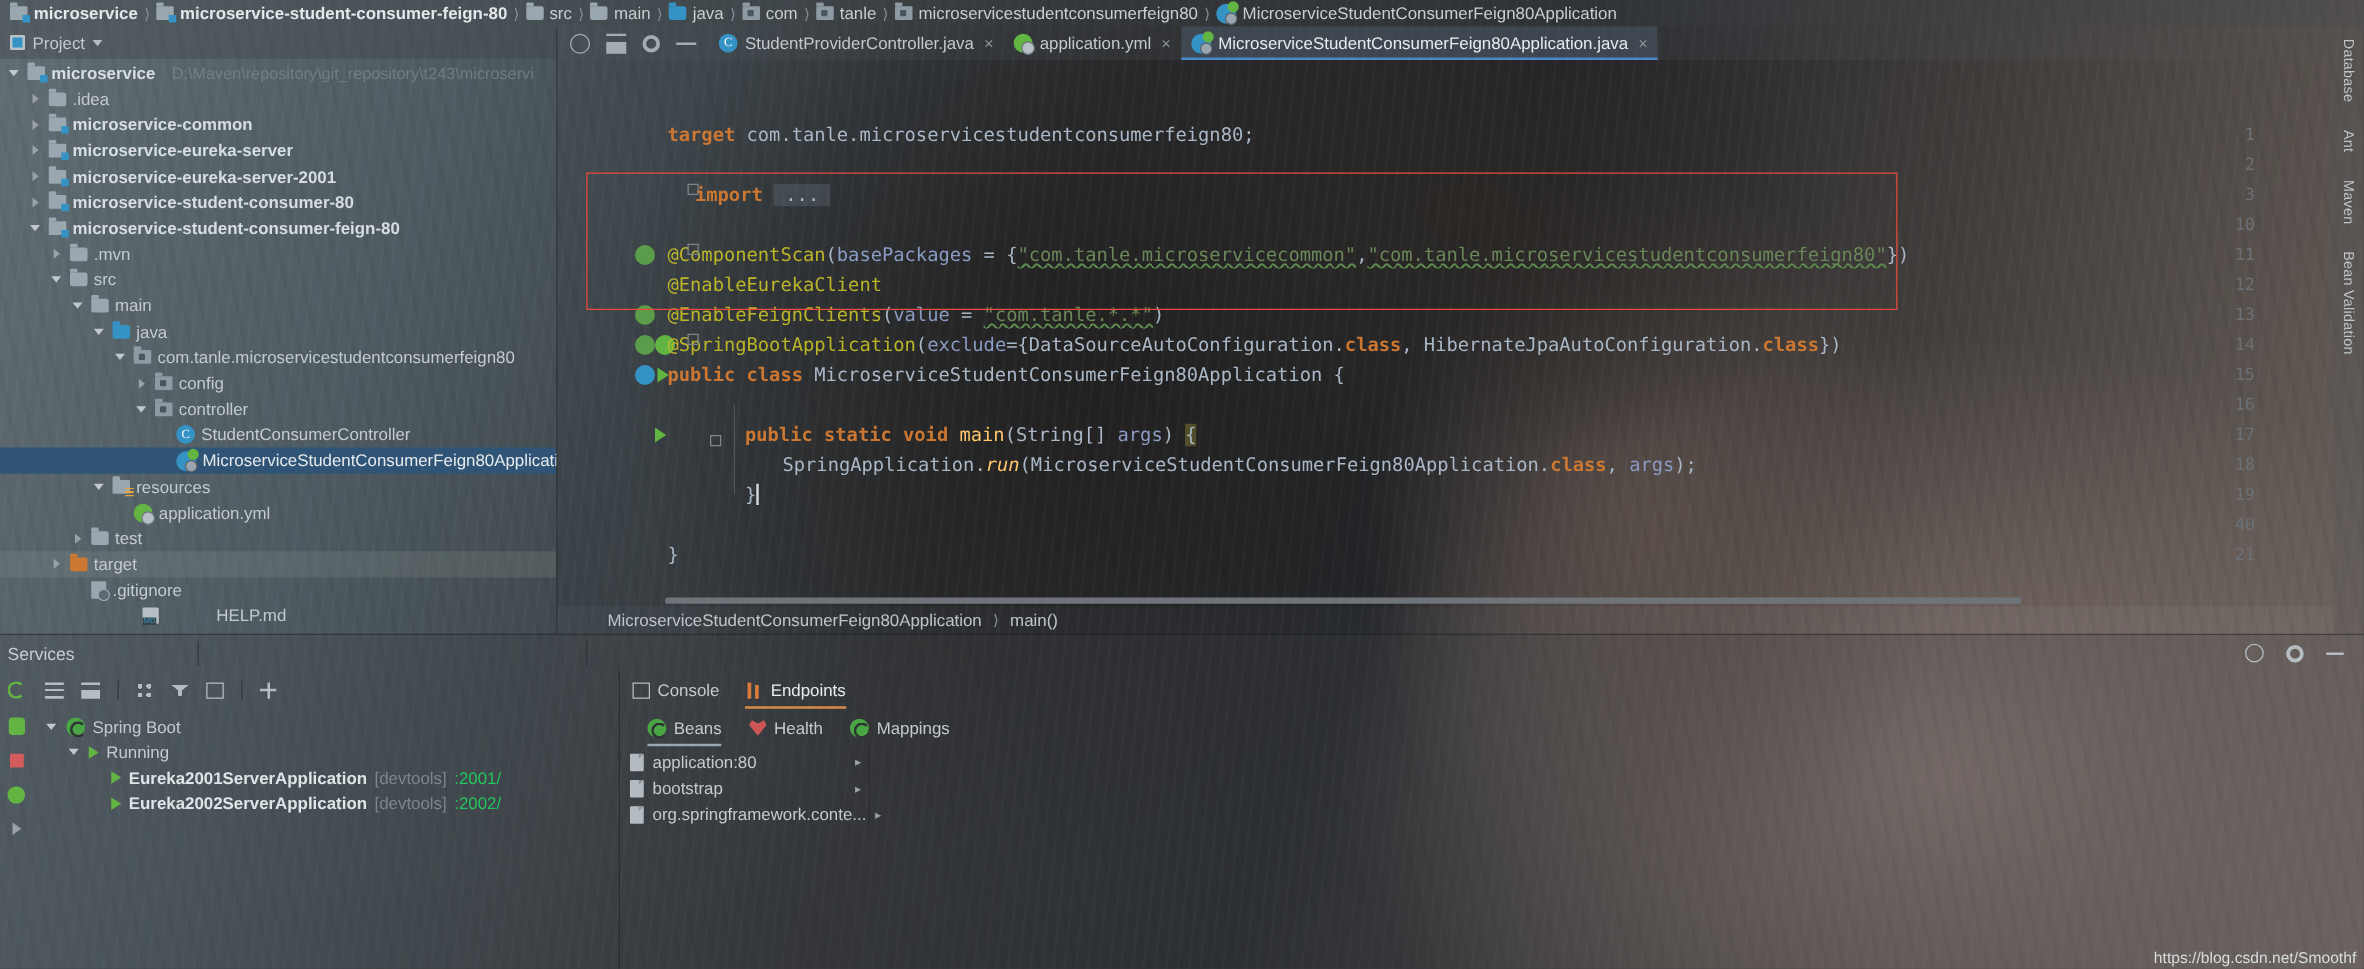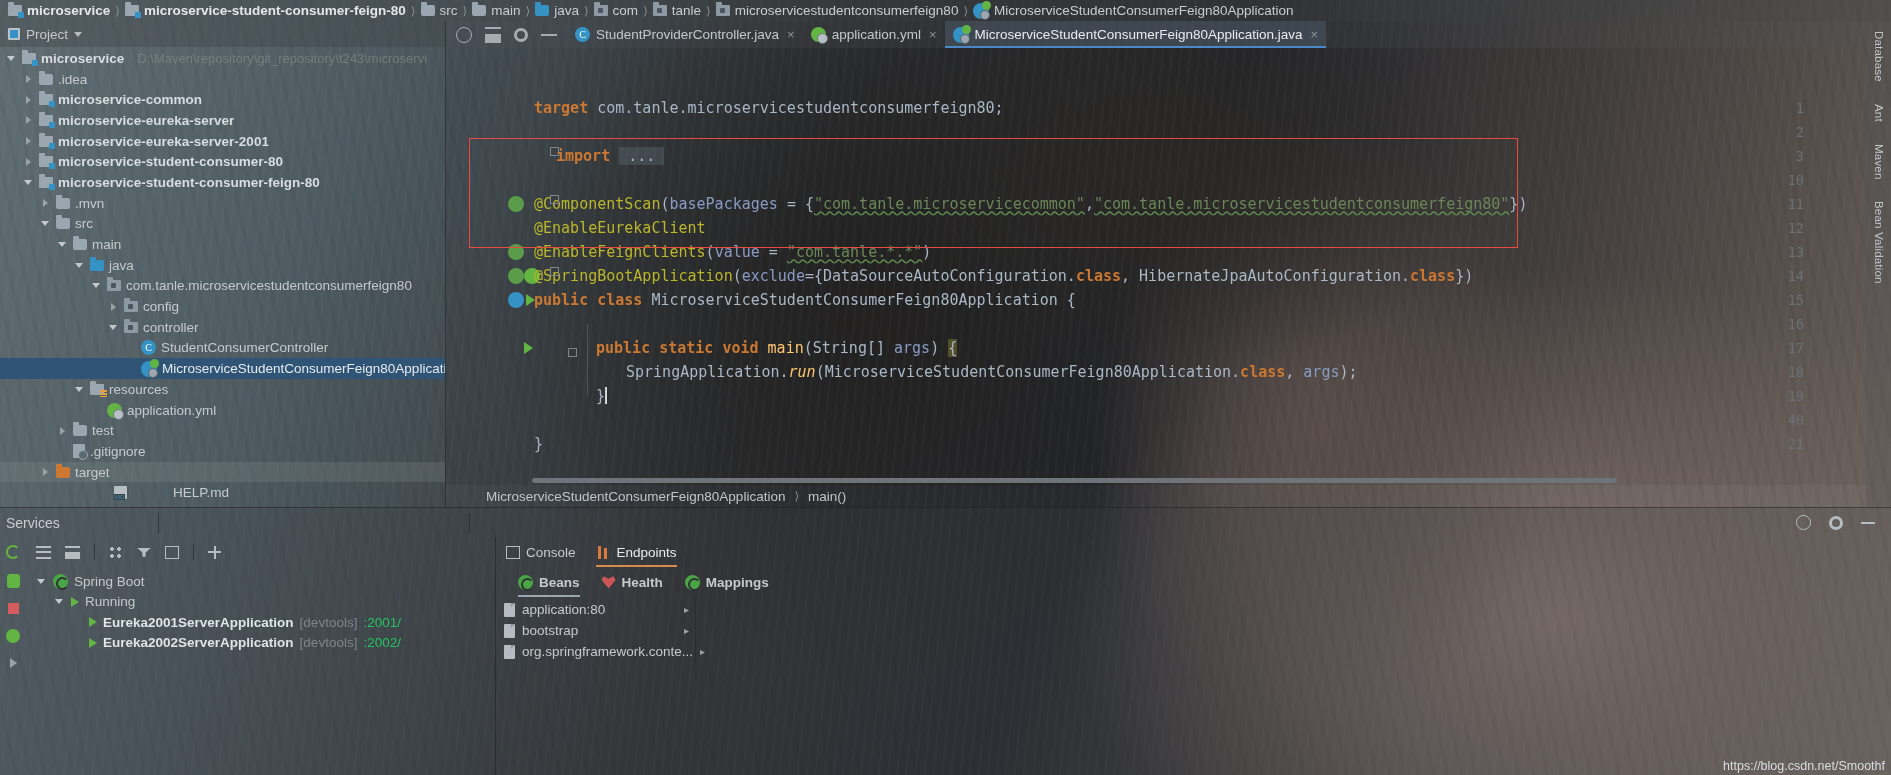--- a/index.html
+++ b/index.html
@@ -345,15 +345,15 @@
             <span class="ic ic-folder"></span>
             <span>test</span>
           </div>
+          <div class="row hl" style="padding-left: 40px;">
+            <span class="arrow r"></span>
+            <span class="ic ic-folder orange"></span>
+            <span>target</span>
+          </div>
           <div class="row" style="padding-left: 57px;">
             <span class="arrow"></span>
             <span class="ic ic-git"></span>
             <span>.gitignore</span>
-          </div>
-          <div class="row hl" style="padding-left: 40px;">
-            <span class="arrow r"></span>
-            <span class="ic ic-folder orange"></span>
-            <span>target</span>
           </div>
           <div class="row" style="padding-left: 57px; gap: 46px;">
             <span class="arrow"></span>

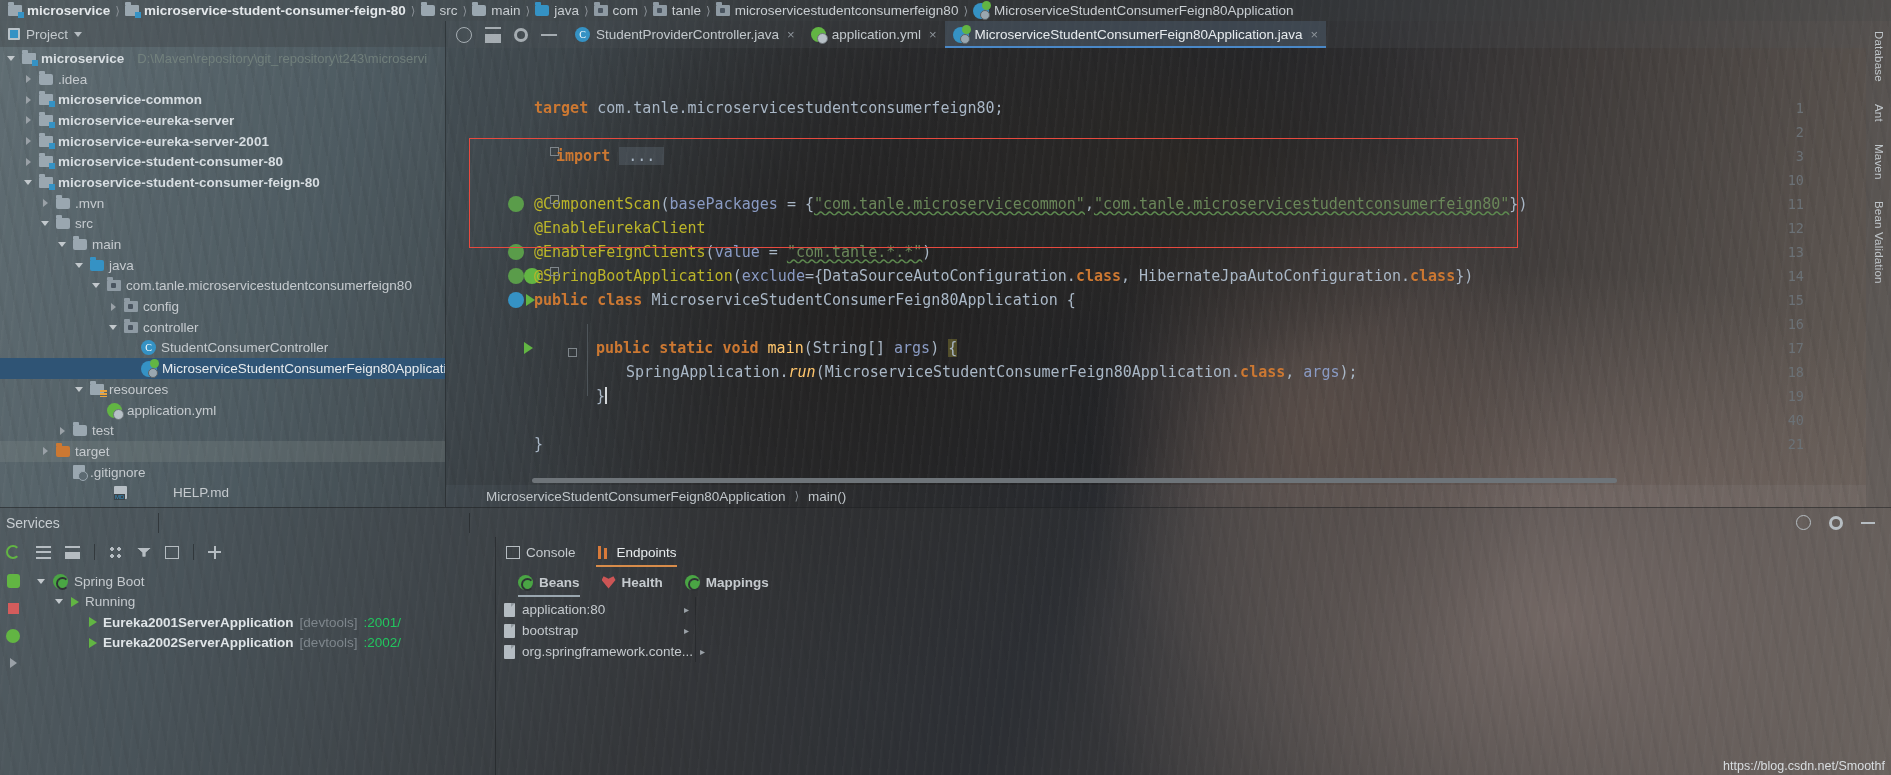--- a/index.html
+++ b/index.html
@@ -173,7 +173,7 @@
   .svc-tabs .t { display:flex; align-items:center; gap:6px; height:30px; position:relative; }
   .svc-tabs .t.on { color:#e8ecee; }
   .svc-tabs .t.on:after{content:"";position:absolute;left:0;right:0;bottom:0;height:2.5px;background:#d88c4a;}
-  .svc-tabs2 { height:30px; display:flex; align-items:center; gap:22px; padding-left:22px; font-size:13.5px; color:#c5cace;font-weight:bold; }
+  .svc-tabs2 { height:30px; display:flex; align-items:center; gap:22px; padding-left:22px; font-size:13.5px; color:#c5cace; }
   .svc-tabs2 .t.on:after{content:"";position:absolute;left:0;right:0;bottom:0;height:2.5px;background:#9aa7b0;}
   .beanlist { display:flex; }
   .beancol { width:200px; flex:0 0 200px; border-right:1px solid rgba(25,27,29,.4); padding-top:2px; }

